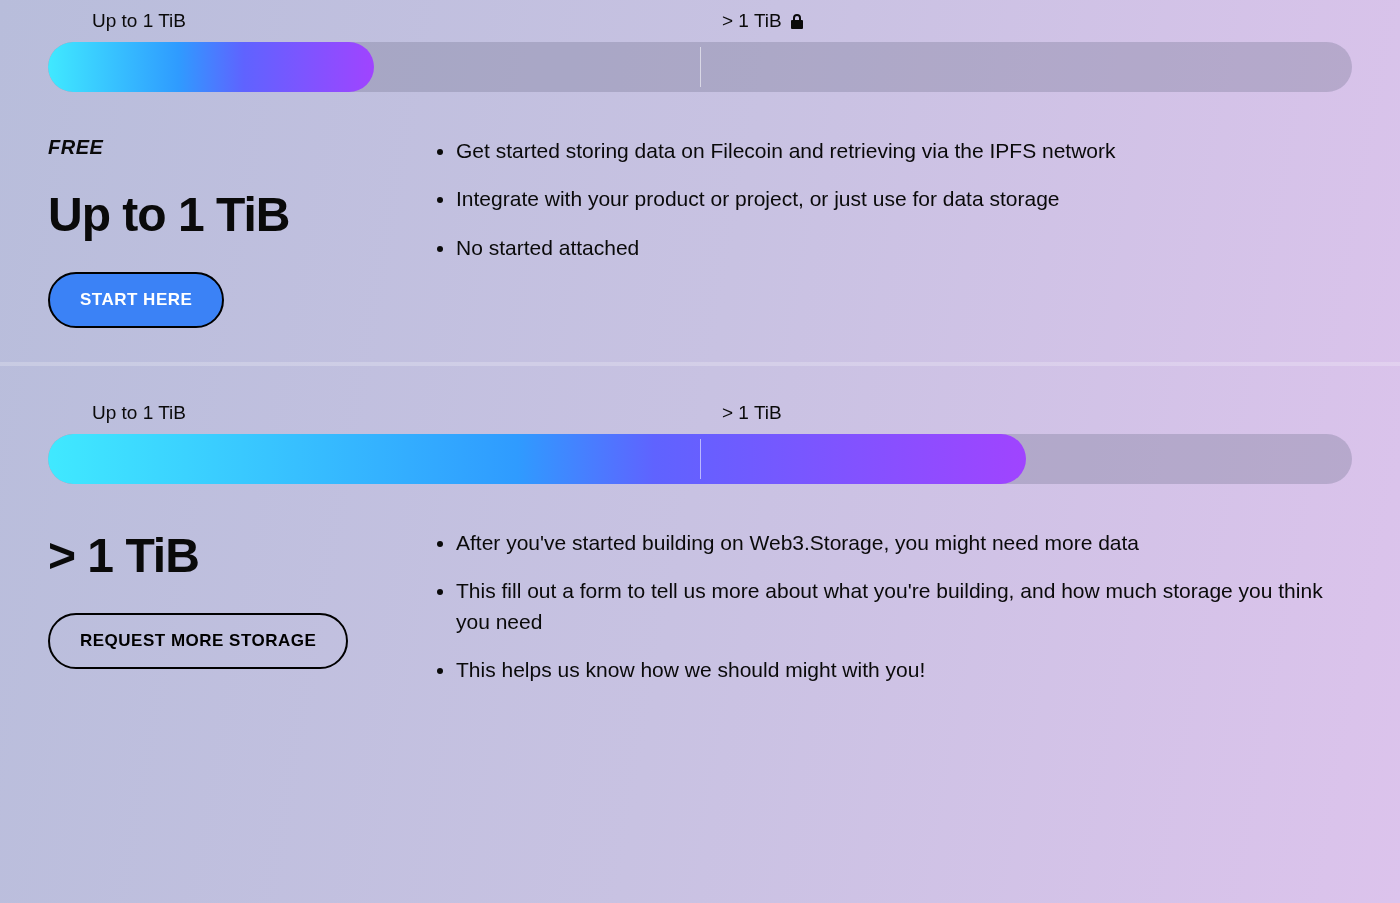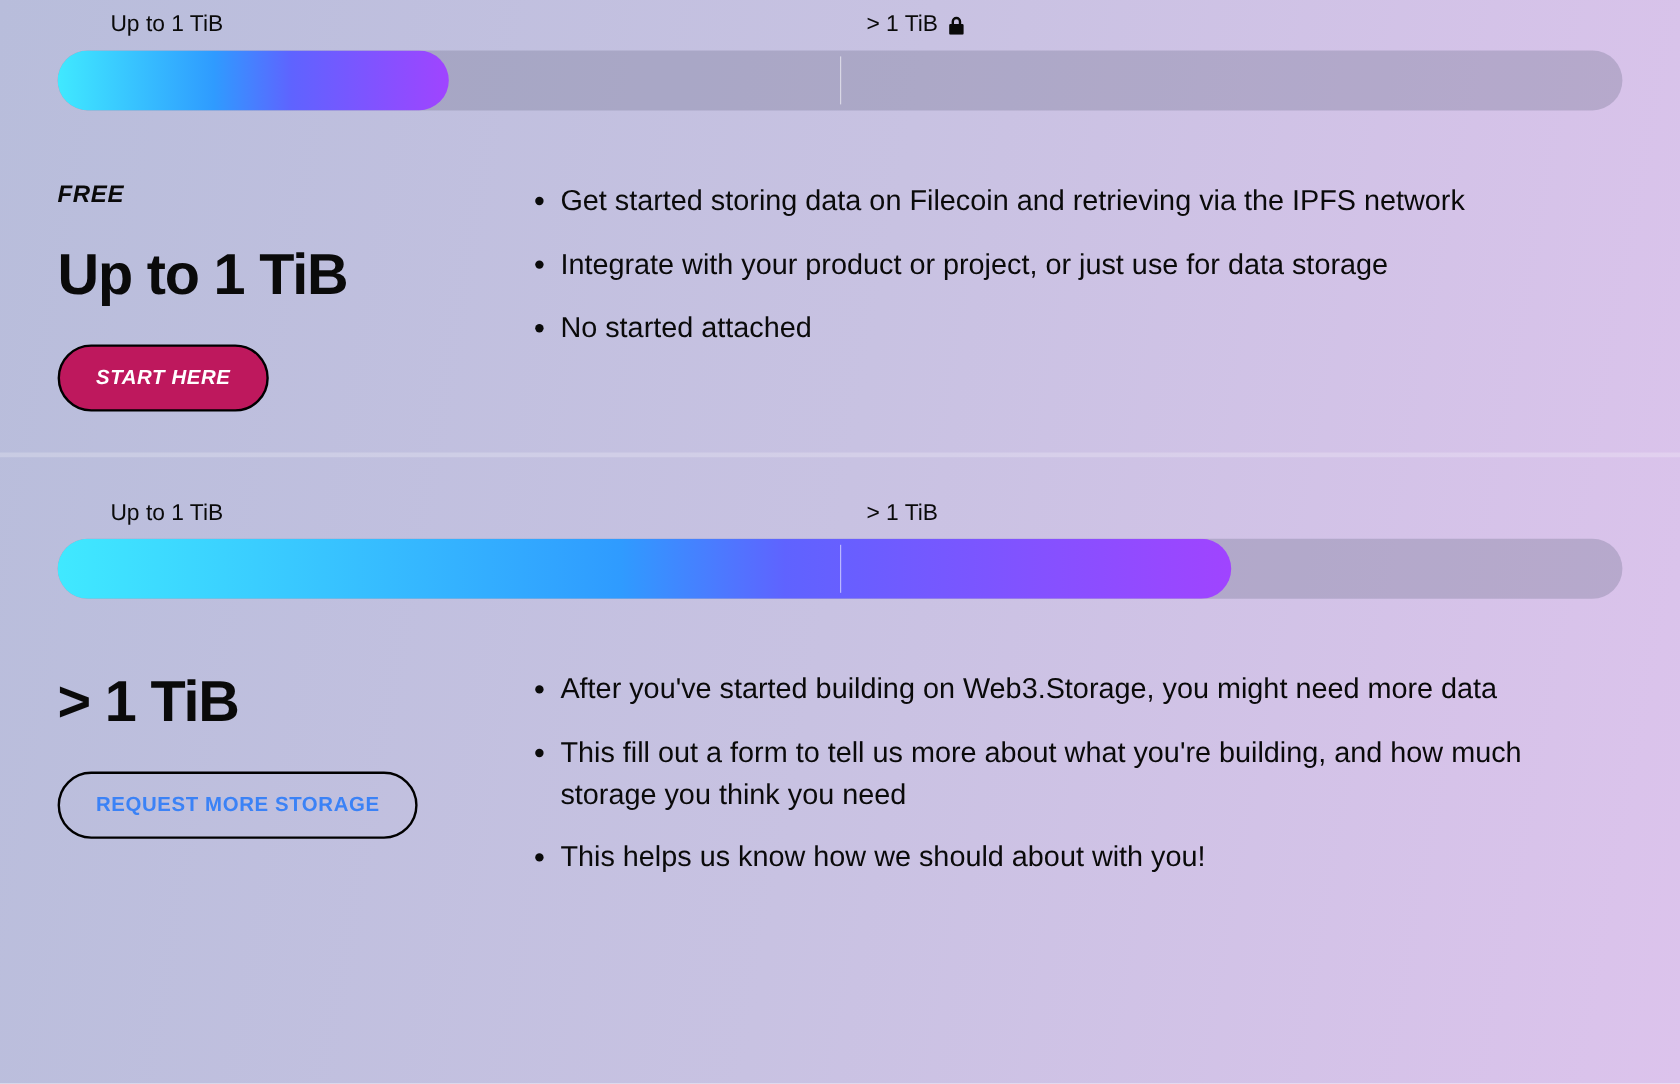--- a/index.html
+++ b/index.html
@@ -53,8 +53,8 @@
   .fill-long  { width: 75%; background: linear-gradient(90deg, #40e9ff 0%, #2f9bff 48%, #5f63ff 62%, #a044ff 100%); }
   .content-row {
     display: flex;
-    margin-top: 59px;
-    gap: 51px;
+    margin-top: 44px;
+    gap: 40px;
   }
   .left-col { flex: 0 0 340px; }
   .right-col { flex: 1; }

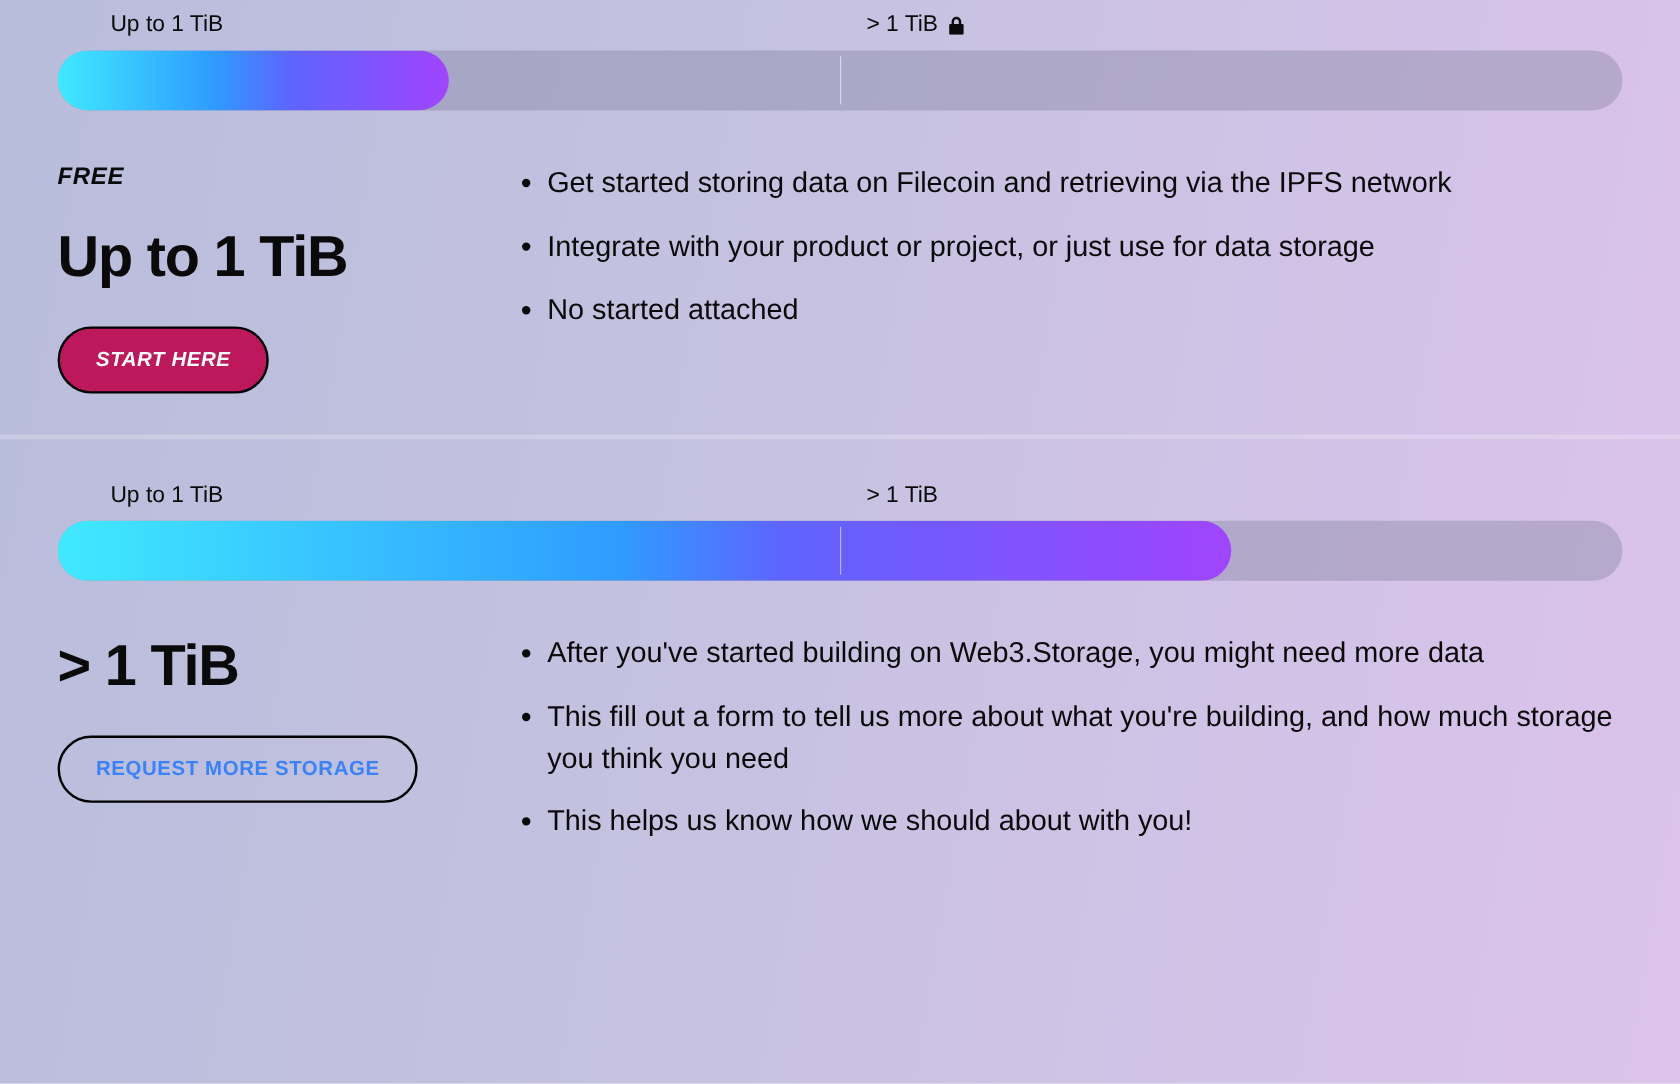--- a/index.html
+++ b/index.html
@@ -87,7 +87,7 @@
   .feature-list {
     list-style: disc;
     padding-left: 28px;
-    font-size: 24px;
+    font-size: 21px;
     line-height: 1.45;
   }
   .feature-list li { margin-bottom: 18px; }

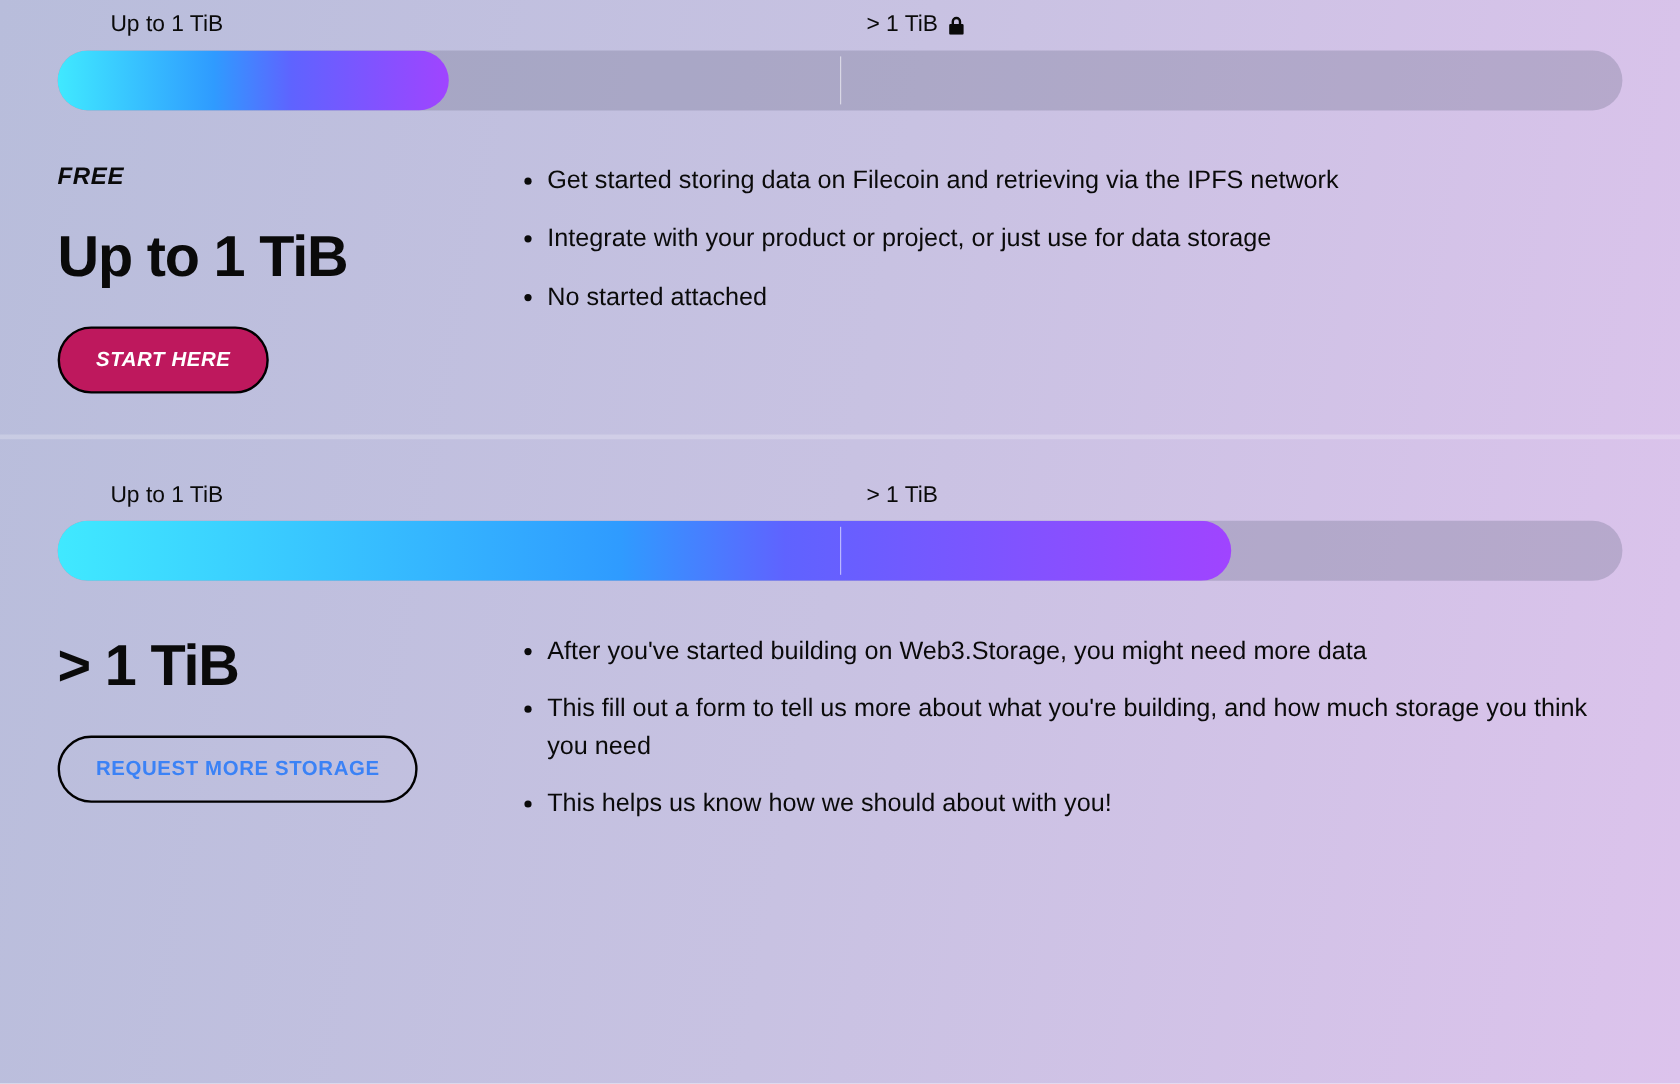--- a/index.html
+++ b/index.html
@@ -83,7 +83,7 @@
     background: transparent;
     color: #3b82f6;
   }
-  .btn-solid { background: #be185d; color: #fff; border-color: #000; font-style: italic; }
+  .btn-solid { background: #3b82f6; color: #fff; border-color: #000; }
   .feature-list {
     list-style: disc;
     padding-left: 28px;

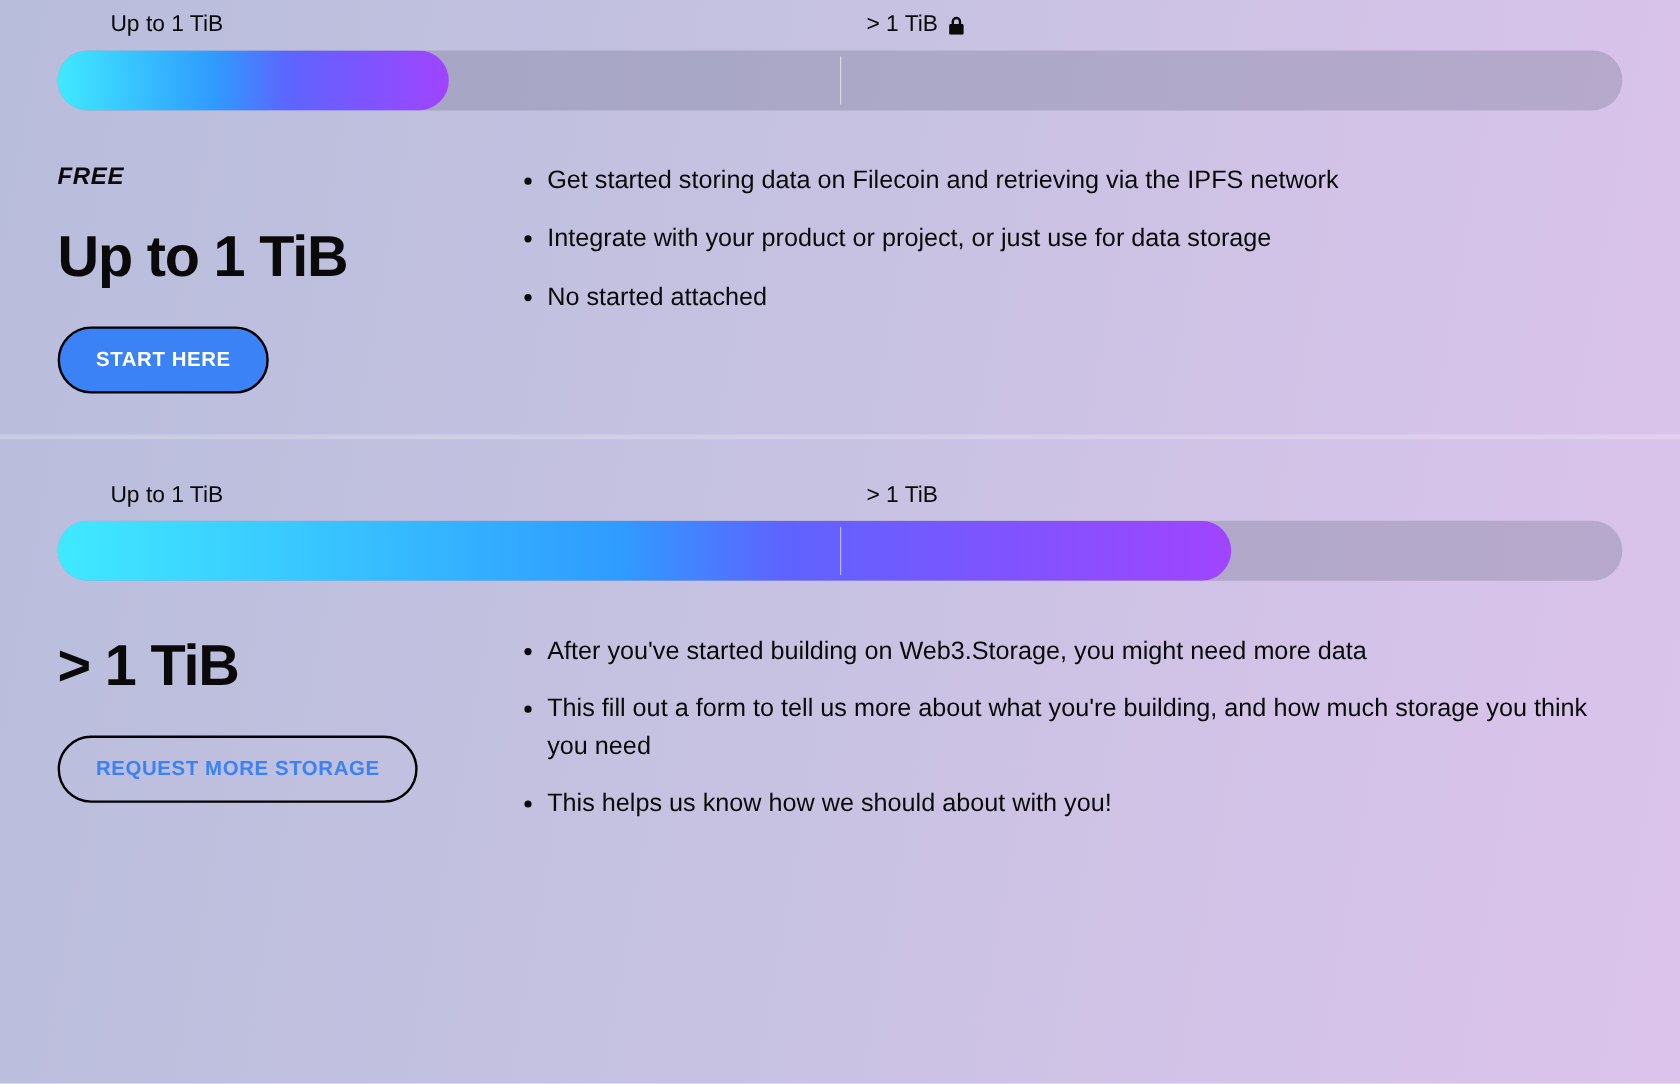--- a/index.html
+++ b/index.html
@@ -81,7 +81,7 @@
     cursor: pointer;
     border: 2px solid #000;
     background: transparent;
-    color: #3b82f6;
+    color: #000000;
   }
   .btn-solid { background: #3b82f6; color: #fff; border-color: #000; }
   .feature-list {

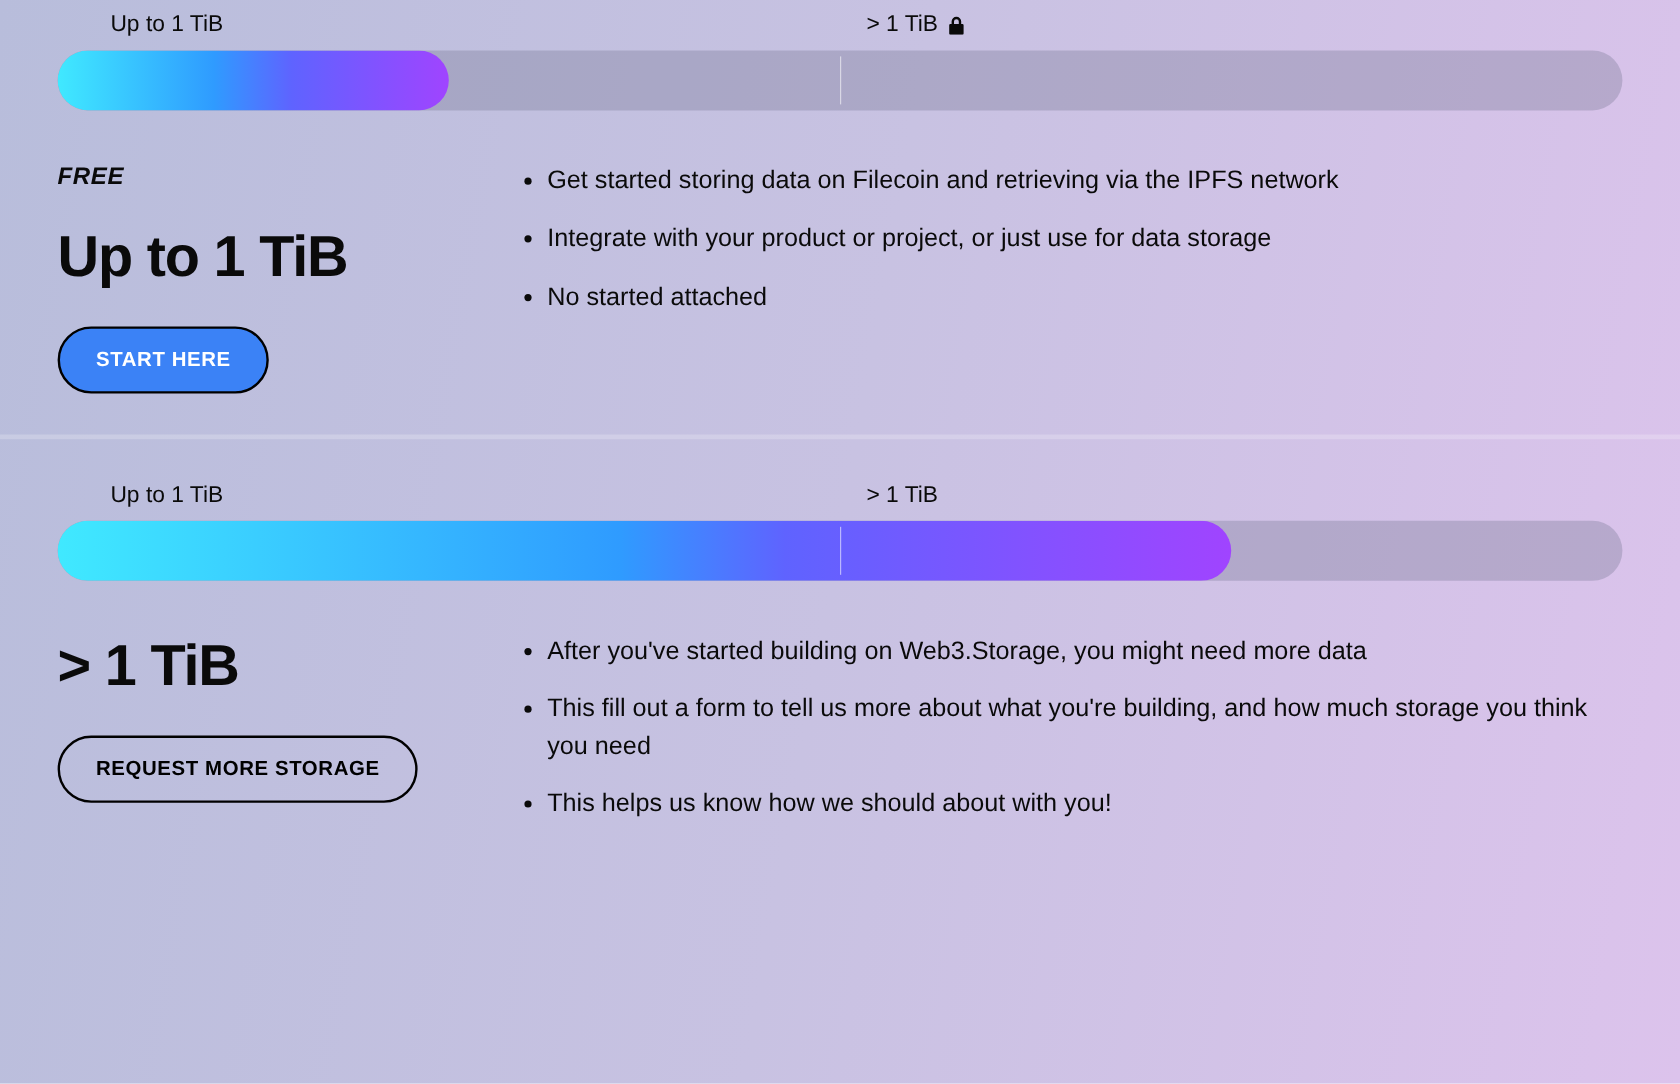--- a/index.html
+++ b/index.html
@@ -147,7 +147,7 @@
       <ul class="feature-list">
         <li>After you've started building on Web3.Storage, you might need more data</li>
         <li>This fill out a form to tell us more about what you're building, and how much storage you think you need</li>
-        <li>This helps us know how we should about with you!</li>
+        <li>This helps us know how we should might with you!</li>
       </ul>
     </div>
   </div>

